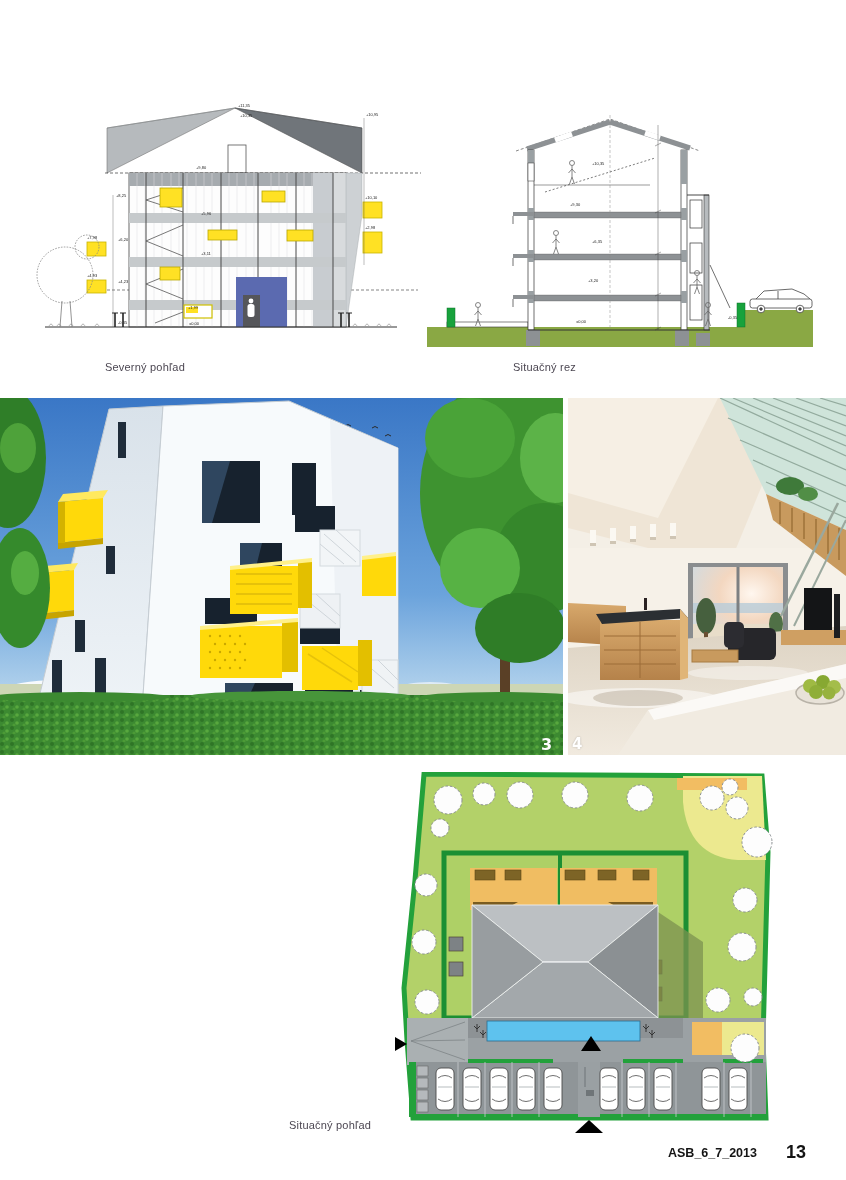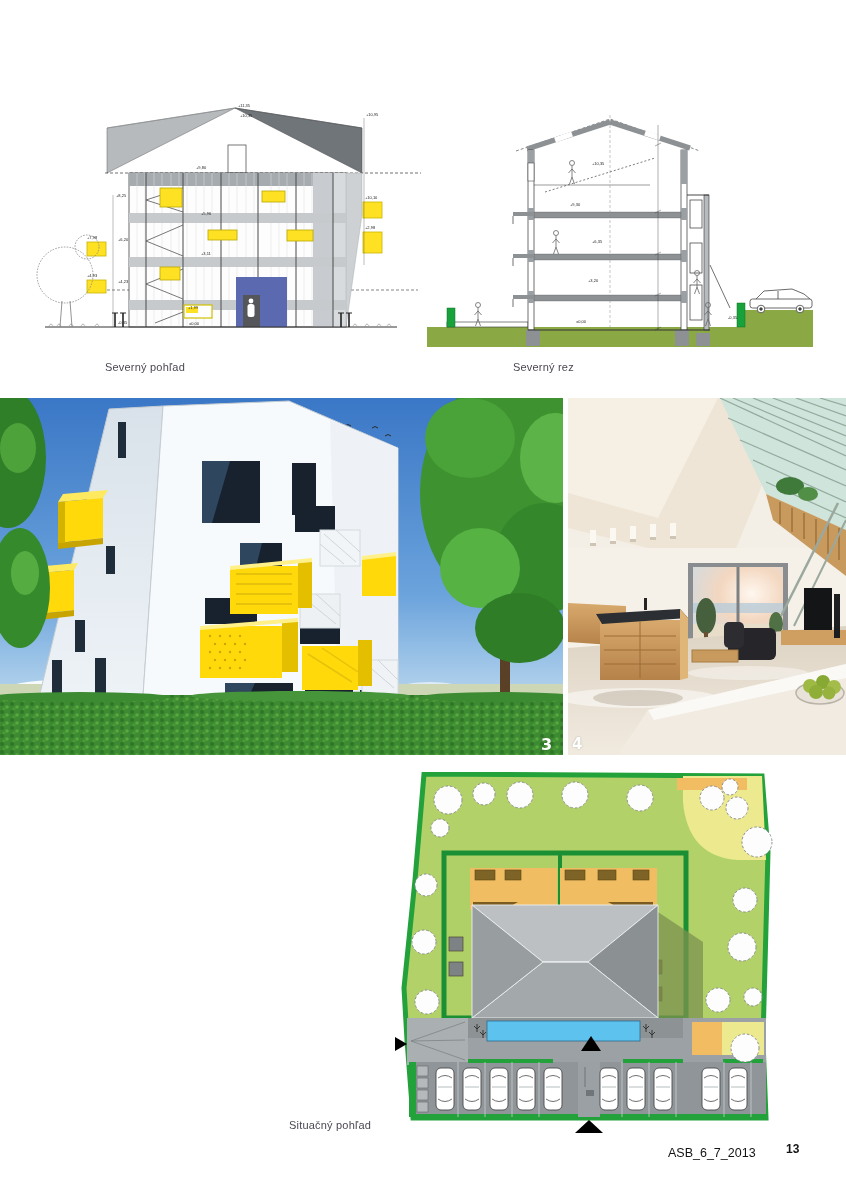--- a/index.html
+++ b/index.html
@@ -274,7 +274,7 @@
       </g>
     </svg>
   </figure>
-  <div class="caption" style="left:513px;top:361px;">Severný rez</div>
+  <div class="caption" style="left:513px;top:361px;">Situačný rez</div>
 
   <figure class="abs" style="left:0;top:398px;">
     <svg width="563" height="357" viewBox="0 0 563 357">

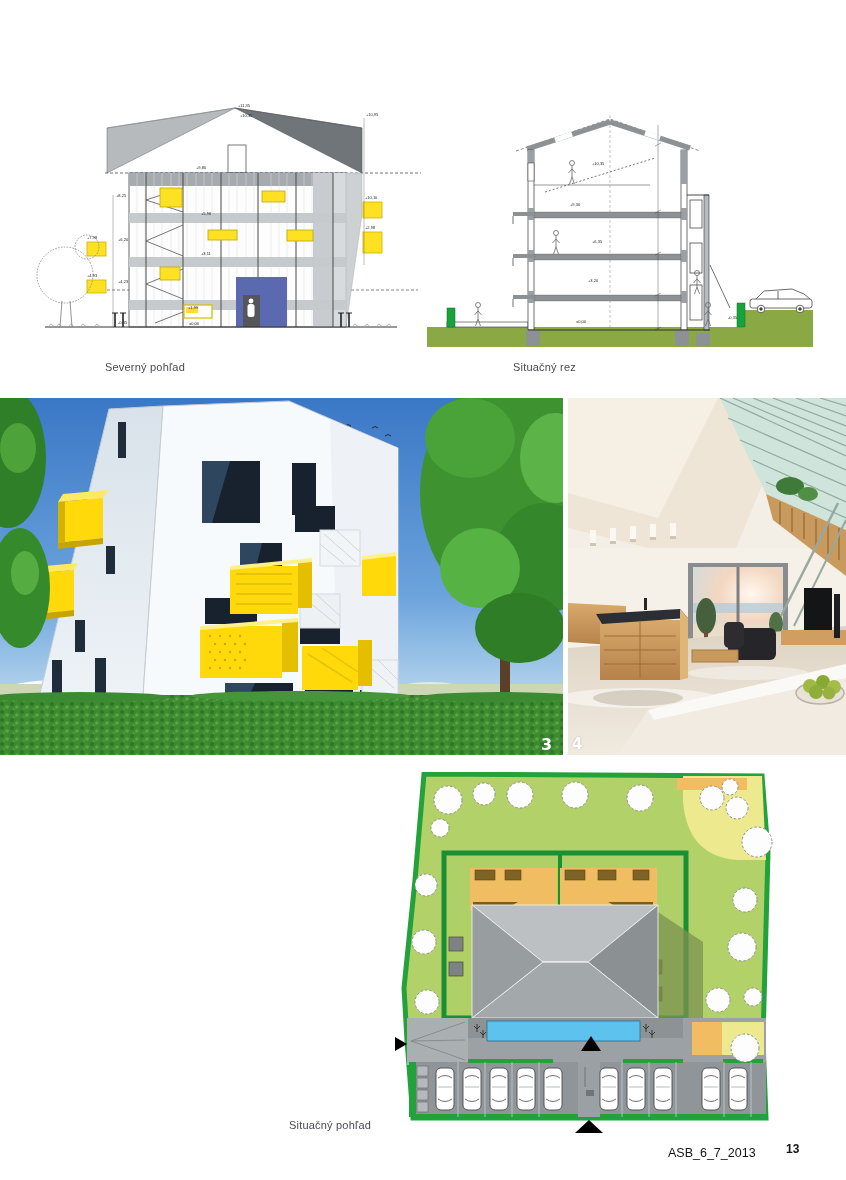--- a/index.html
+++ b/index.html
@@ -10,7 +10,7 @@
   .caption{position:absolute;font-size:11px;color:#4c4752;letter-spacing:.2px;}
   .badge{position:absolute;color:#fff;font-weight:bold;font-size:16px;
          font-family:"DejaVu Sans",sans-serif;text-shadow:0 0 2px rgba(0,0,0,.25);}
-  .footer-ref{position:absolute;left:668px;top:1146px;font-size:12.5px;font-weight:normal;color:#141414;}
+  .footer-ref{position:absolute;left:668px;top:1146px;font-size:12.5px;font-weight:bold;color:#141414;}
   .footer-page{position:absolute;left:786px;top:1142px;font-size:12px;font-weight:bold;color:#141414;}
   svg{display:block;}
   .dim{font-size:4px;fill:#222;font-family:"Liberation Sans",sans-serif;}

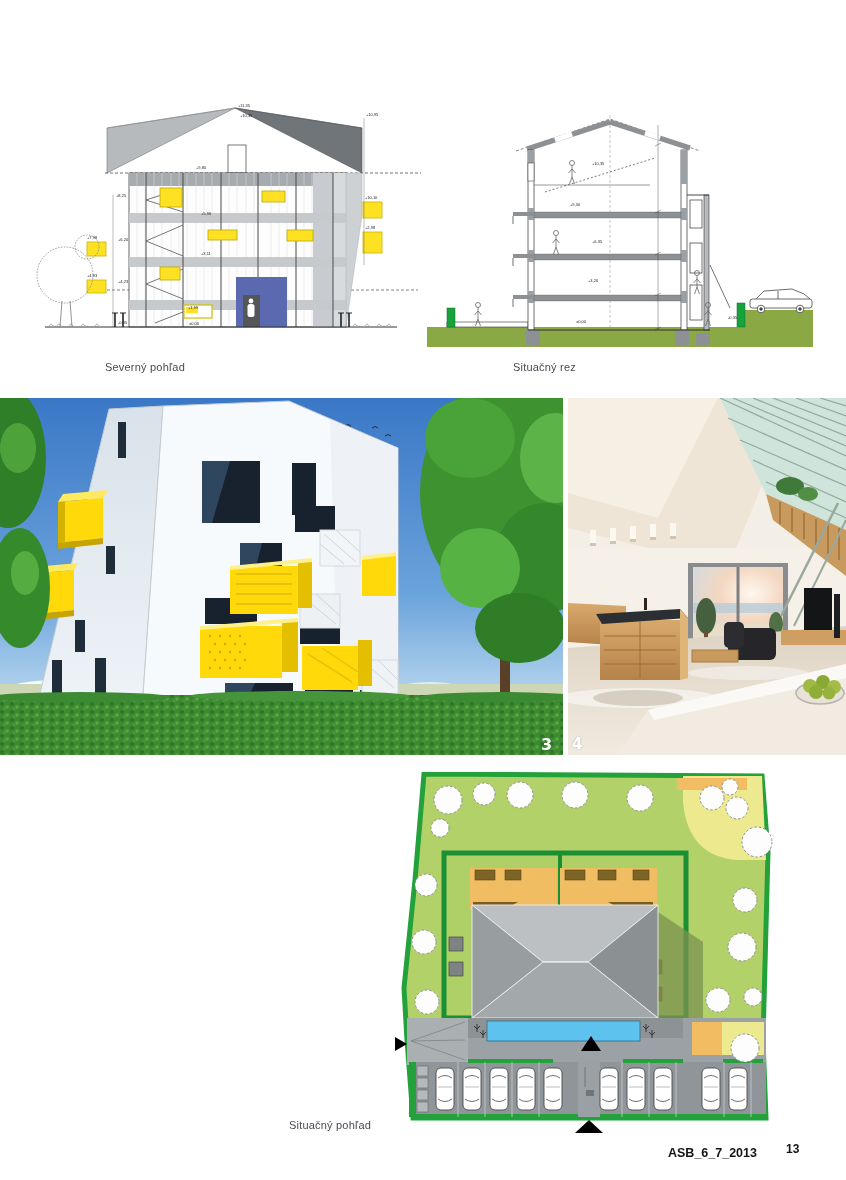--- a/index.html
+++ b/index.html
@@ -11,7 +11,7 @@
   .badge{position:absolute;color:#fff;font-weight:bold;font-size:16px;
          font-family:"DejaVu Sans",sans-serif;text-shadow:0 0 2px rgba(0,0,0,.25);}
   .footer-ref{position:absolute;left:668px;top:1146px;font-size:12.5px;font-weight:bold;color:#141414;}
-  .footer-page{position:absolute;left:786px;top:1142px;font-size:12px;font-weight:bold;color:#141414;}
+  .footer-page{position:absolute;left:786px;top:1142px;font-size:18px;font-weight:bold;color:#141414;}
   svg{display:block;}
   .dim{font-size:4px;fill:#222;font-family:"Liberation Sans",sans-serif;}
 </style>

